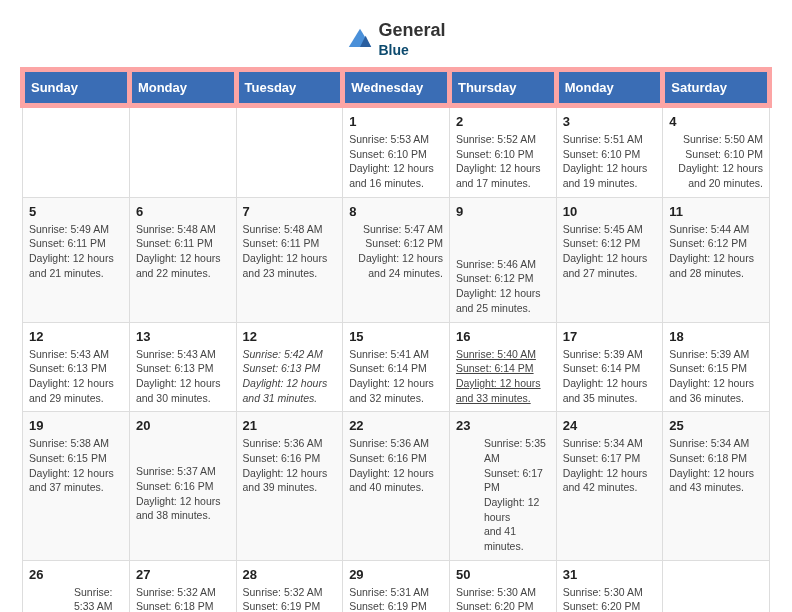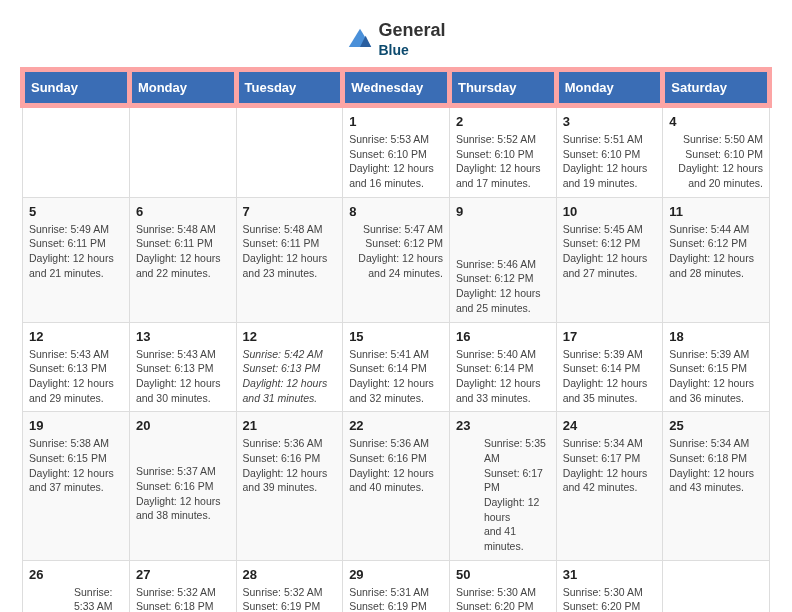--- a/index.html
+++ b/index.html
@@ -234,7 +234,7 @@
         </td>
         <td>
           <div class="day-number">16</div>
-          <div class="day-info" style="white-space: pre-line;">Sunrise: 5:40 AM
+          <div class="day-info" style="white-space: pre-line; text-decoration: underline;">Sunrise: 5:40 AM
 Sunset: 6:14 PM
 Daylight: 12 hours
 and 33 minutes.</div>

